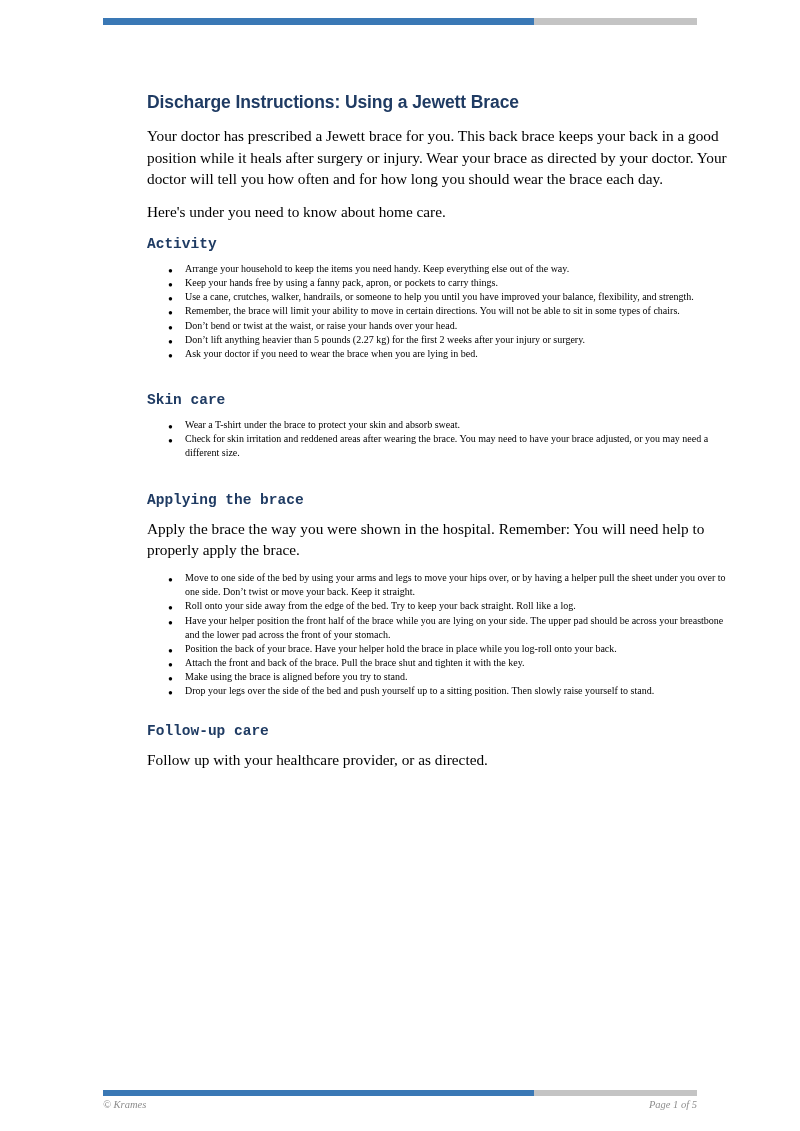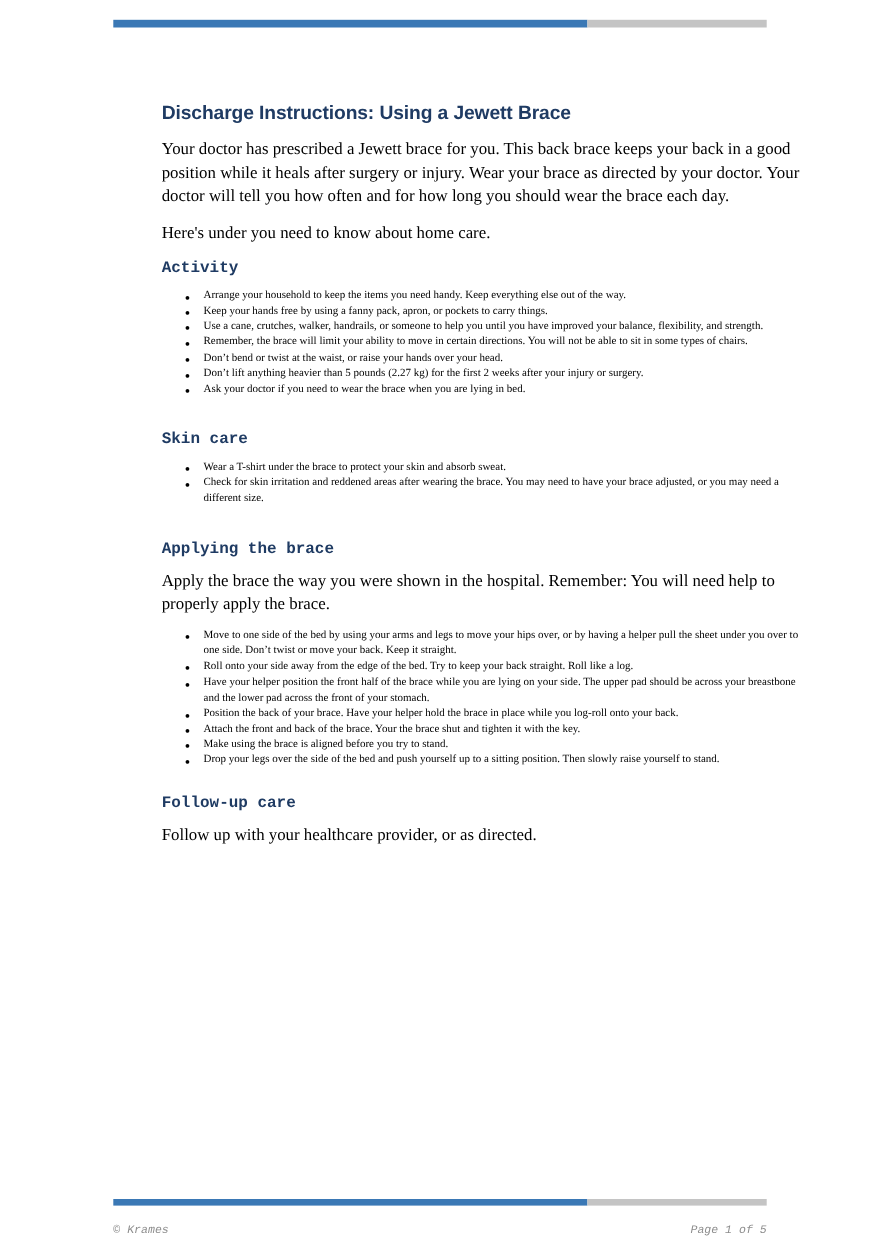--- a/index.html
+++ b/index.html
@@ -186,7 +186,7 @@
       <li>Roll onto your side away from the edge of the bed. Try to keep your back straight. Roll like a log.</li>
       <li>Have your helper position the front half of the brace while you are lying on your side. The upper pad should be across your breastbone and the lower pad across the front of your stomach.</li>
       <li>Position the back of your brace. Have your helper hold the brace in place while you log-roll onto your back.</li>
-      <li>Attach the front and back of the brace. Your the brace shut and tighten it with the key.</li>
+      <li>Attach the front and back of the brace. Pull the brace shut and tighten it with the key.</li>
       <li>Make using the brace is aligned before you try to stand.</li>
       <li>Drop your legs over the side of the bed and push yourself up to a sitting position. Then slowly raise yourself to stand.</li>
     </ul>

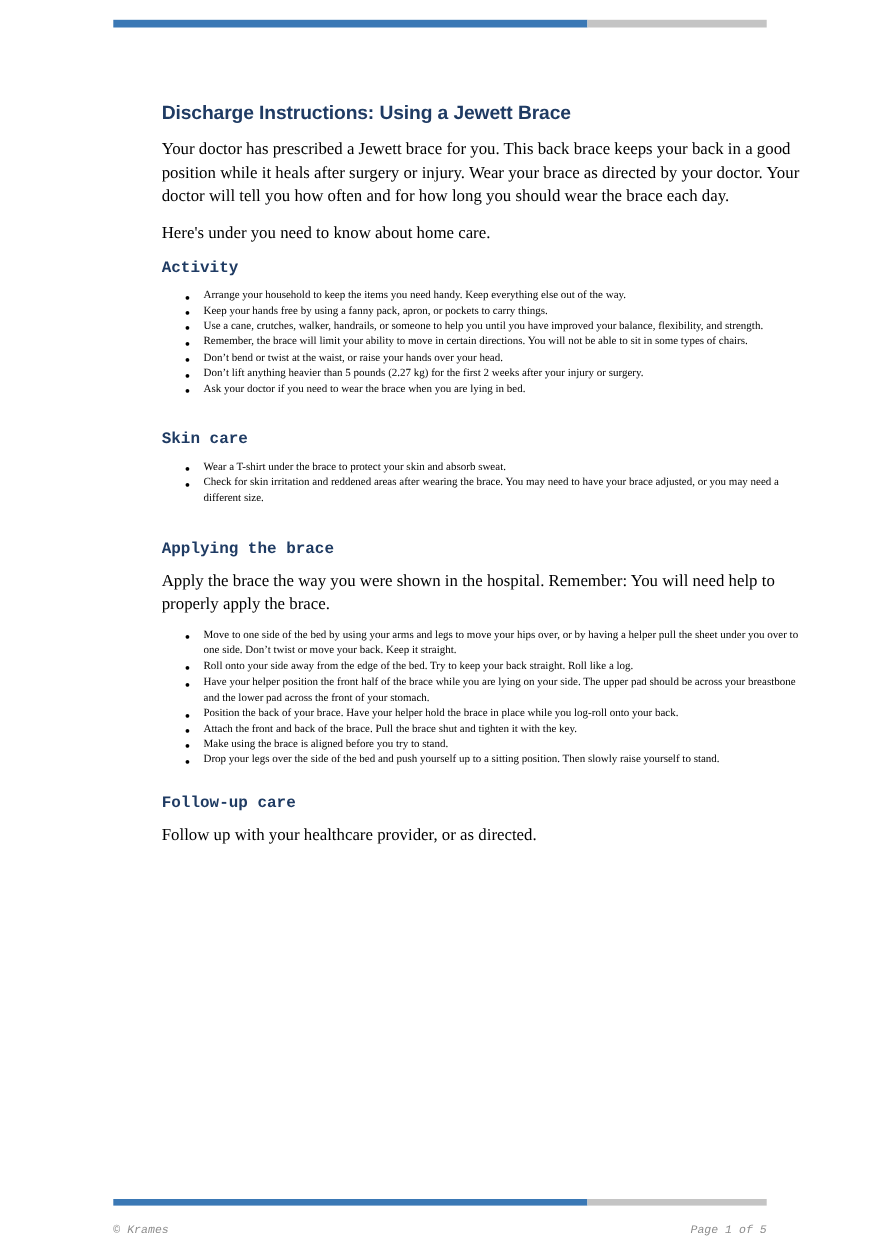--- a/index.html
+++ b/index.html
@@ -124,11 +124,10 @@
     display: flex;
     justify-content: space-between;
     align-items: flex-end;
-    font-family: Liberation Mono, monospace;
+    font-family: Liberation Serif, serif;
     font-style: italic;
     font-size: 10.5px;
     color: #8d8d8d;
-    margin-top: 14px;
   }
   .footer-right { text-align: right; }
 </style>

